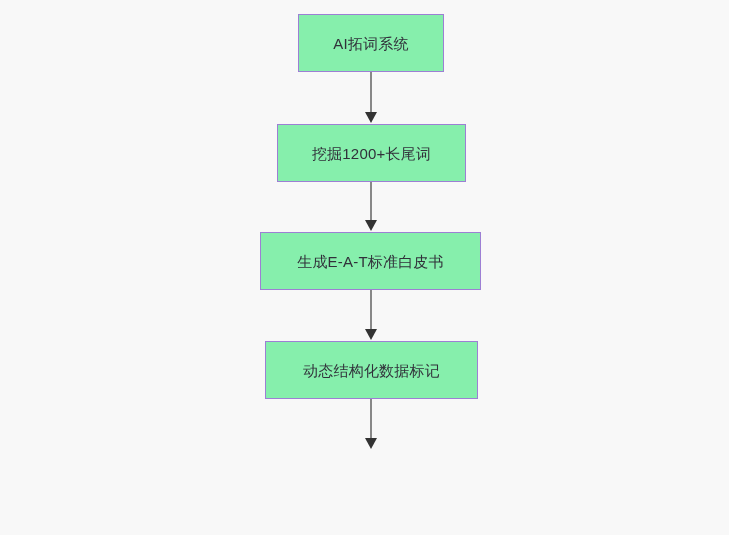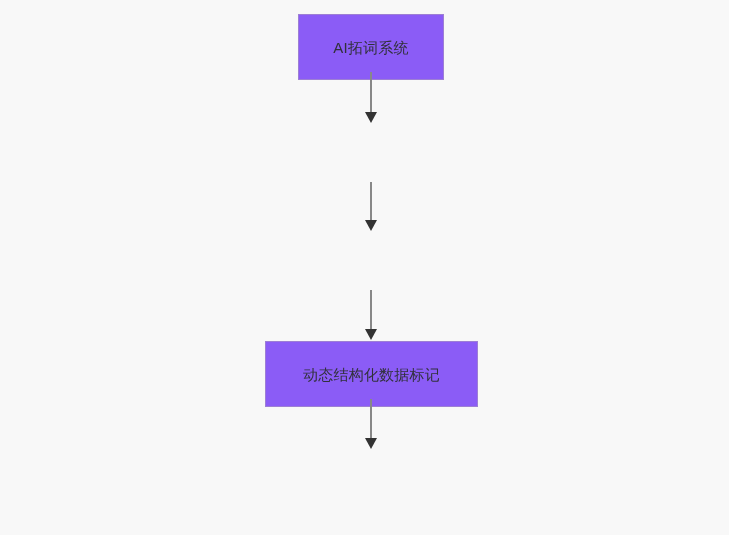--- a/index.html
+++ b/index.html
@@ -21,8 +21,8 @@
   .node {
     position: absolute;
     box-sizing: border-box;
-    height: 66px;
-    background: #8b5cf6;
+    height: 58px;
+    background: #86efac;
     border: 1px solid #9d7fd4;
     display: flex;
     align-items: center;

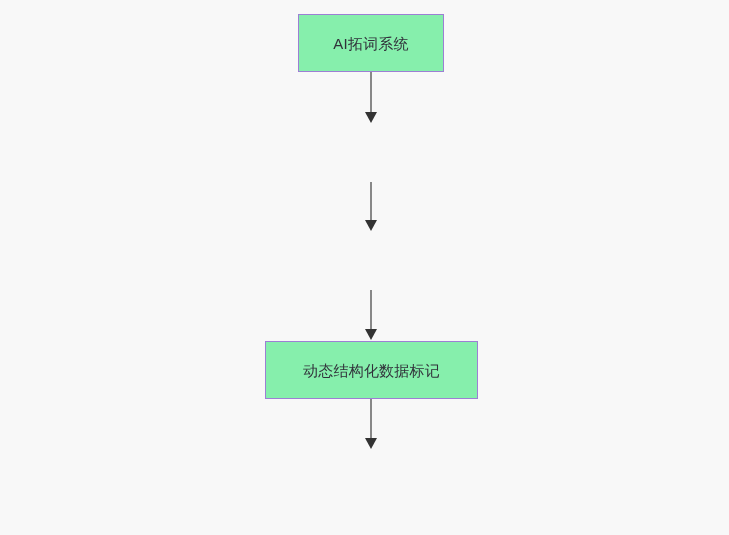--- a/index.html
+++ b/index.html
@@ -72,6 +72,9 @@
     </svg>
   </div>
 
+  <div class="node n1">
+    <span class="node-label">挖掘1200+长尾词</span>
+  </div>
 
   <div class="connector c1">
     <svg width="20" height="50" viewBox="0 0 20 50" aria-hidden="true">

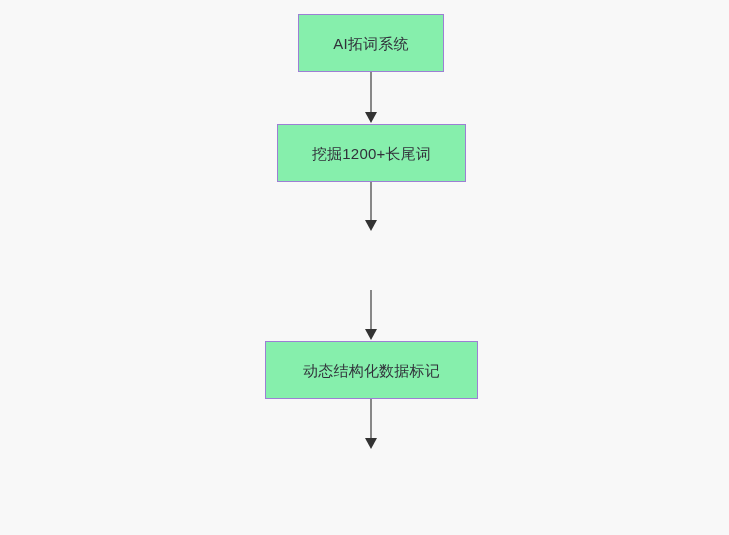--- a/index.html
+++ b/index.html
@@ -83,6 +83,9 @@
     </svg>
   </div>
 
+  <div class="node n2">
+    <span class="node-label">生成E-A-T标准白皮书</span>
+  </div>
 
   <div class="connector c2">
     <svg width="20" height="51" viewBox="0 0 20 51" aria-hidden="true">

